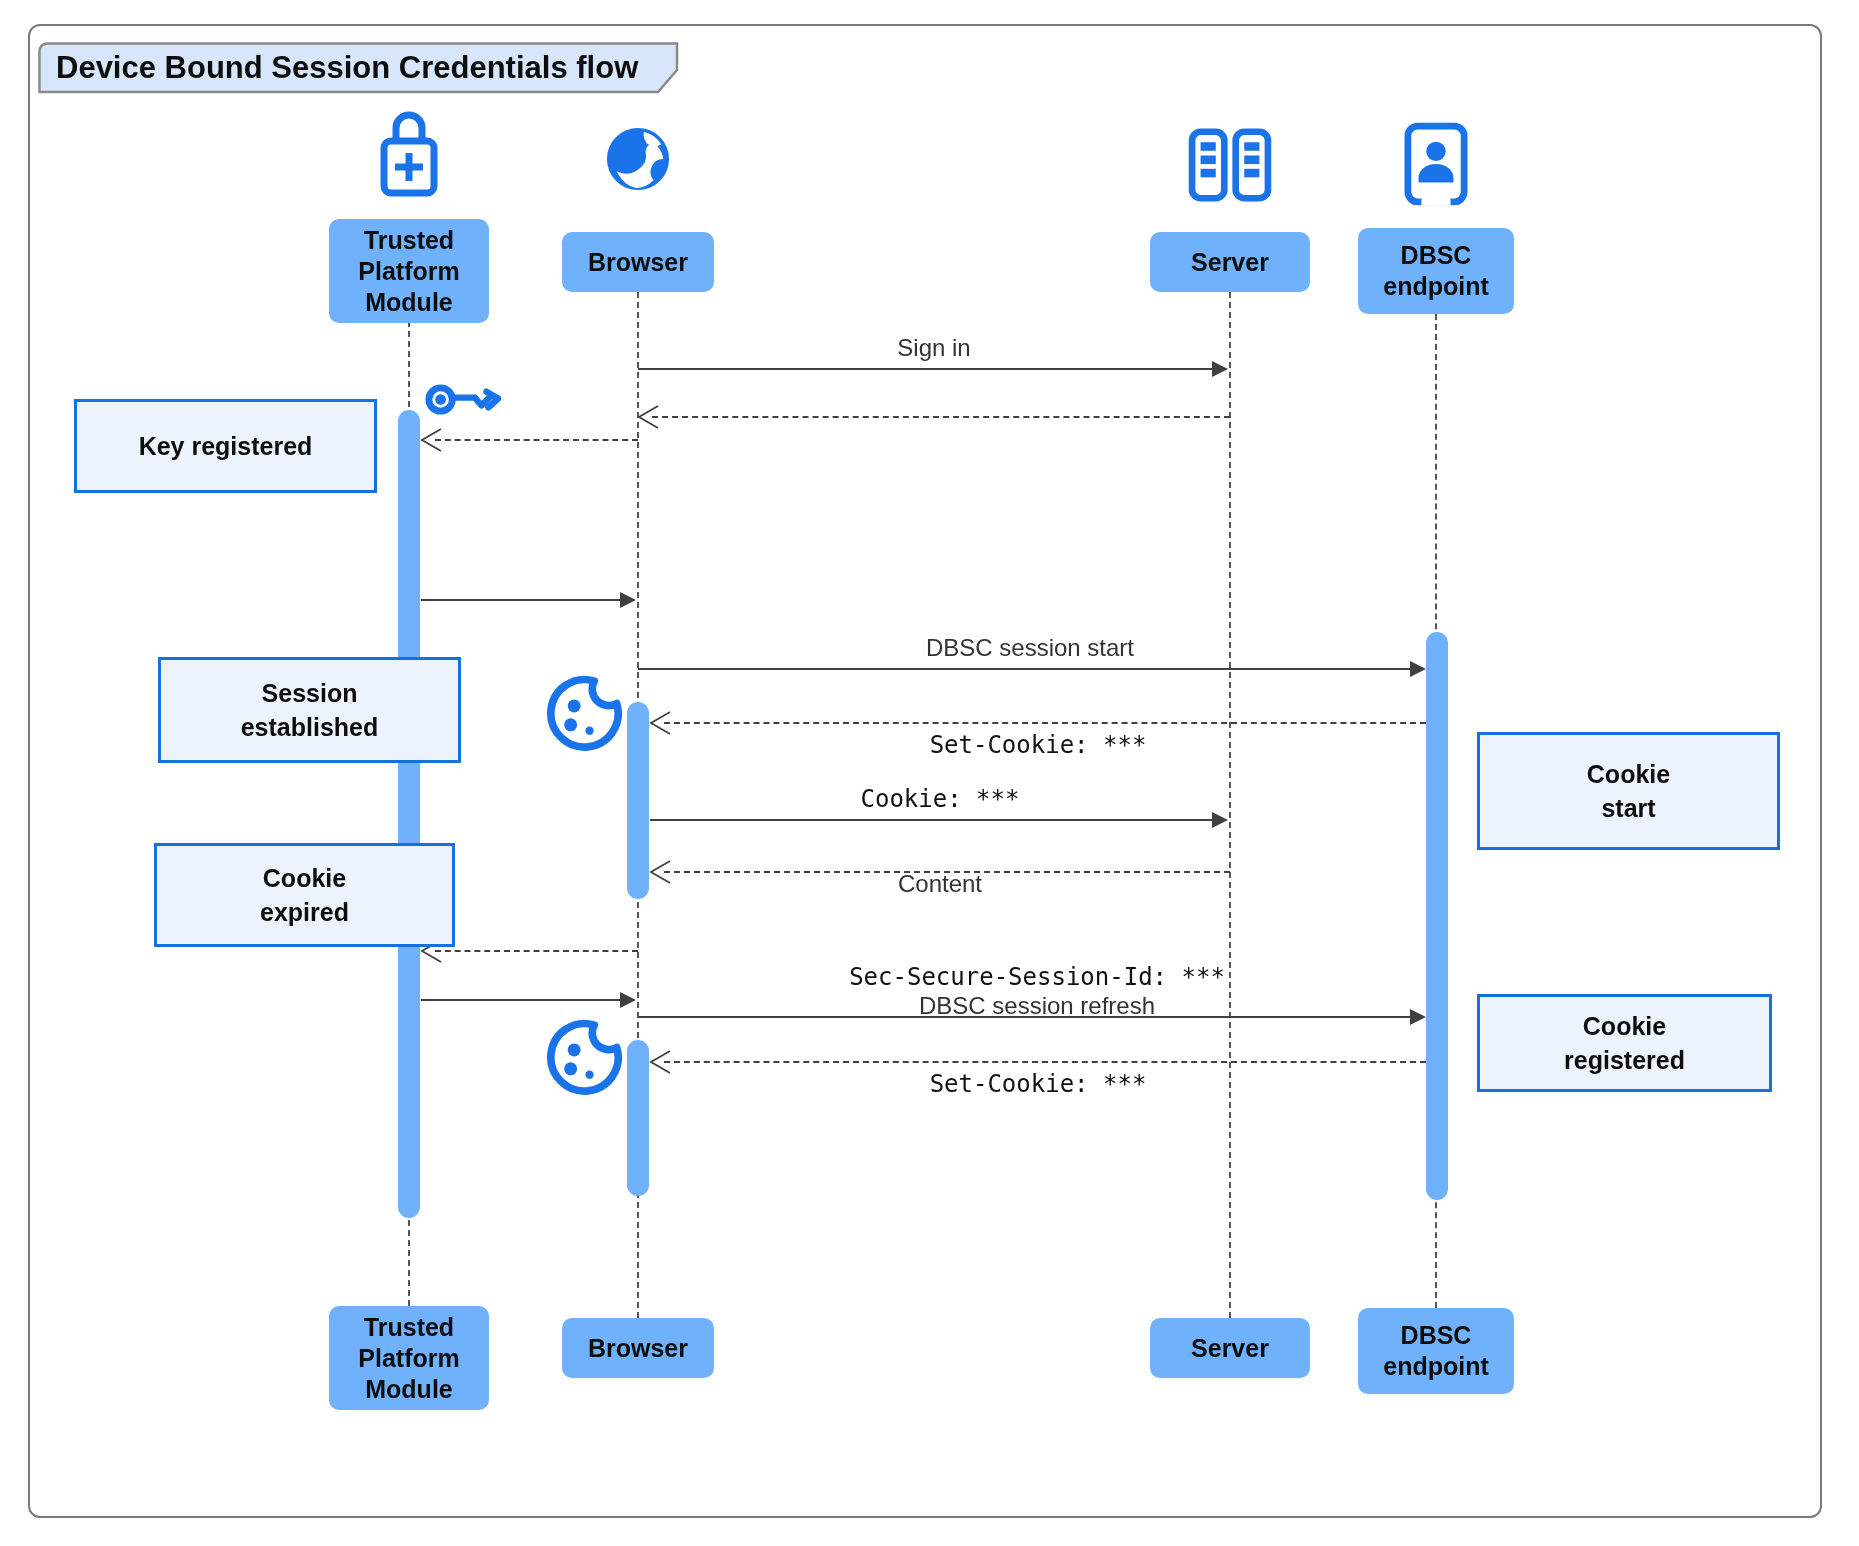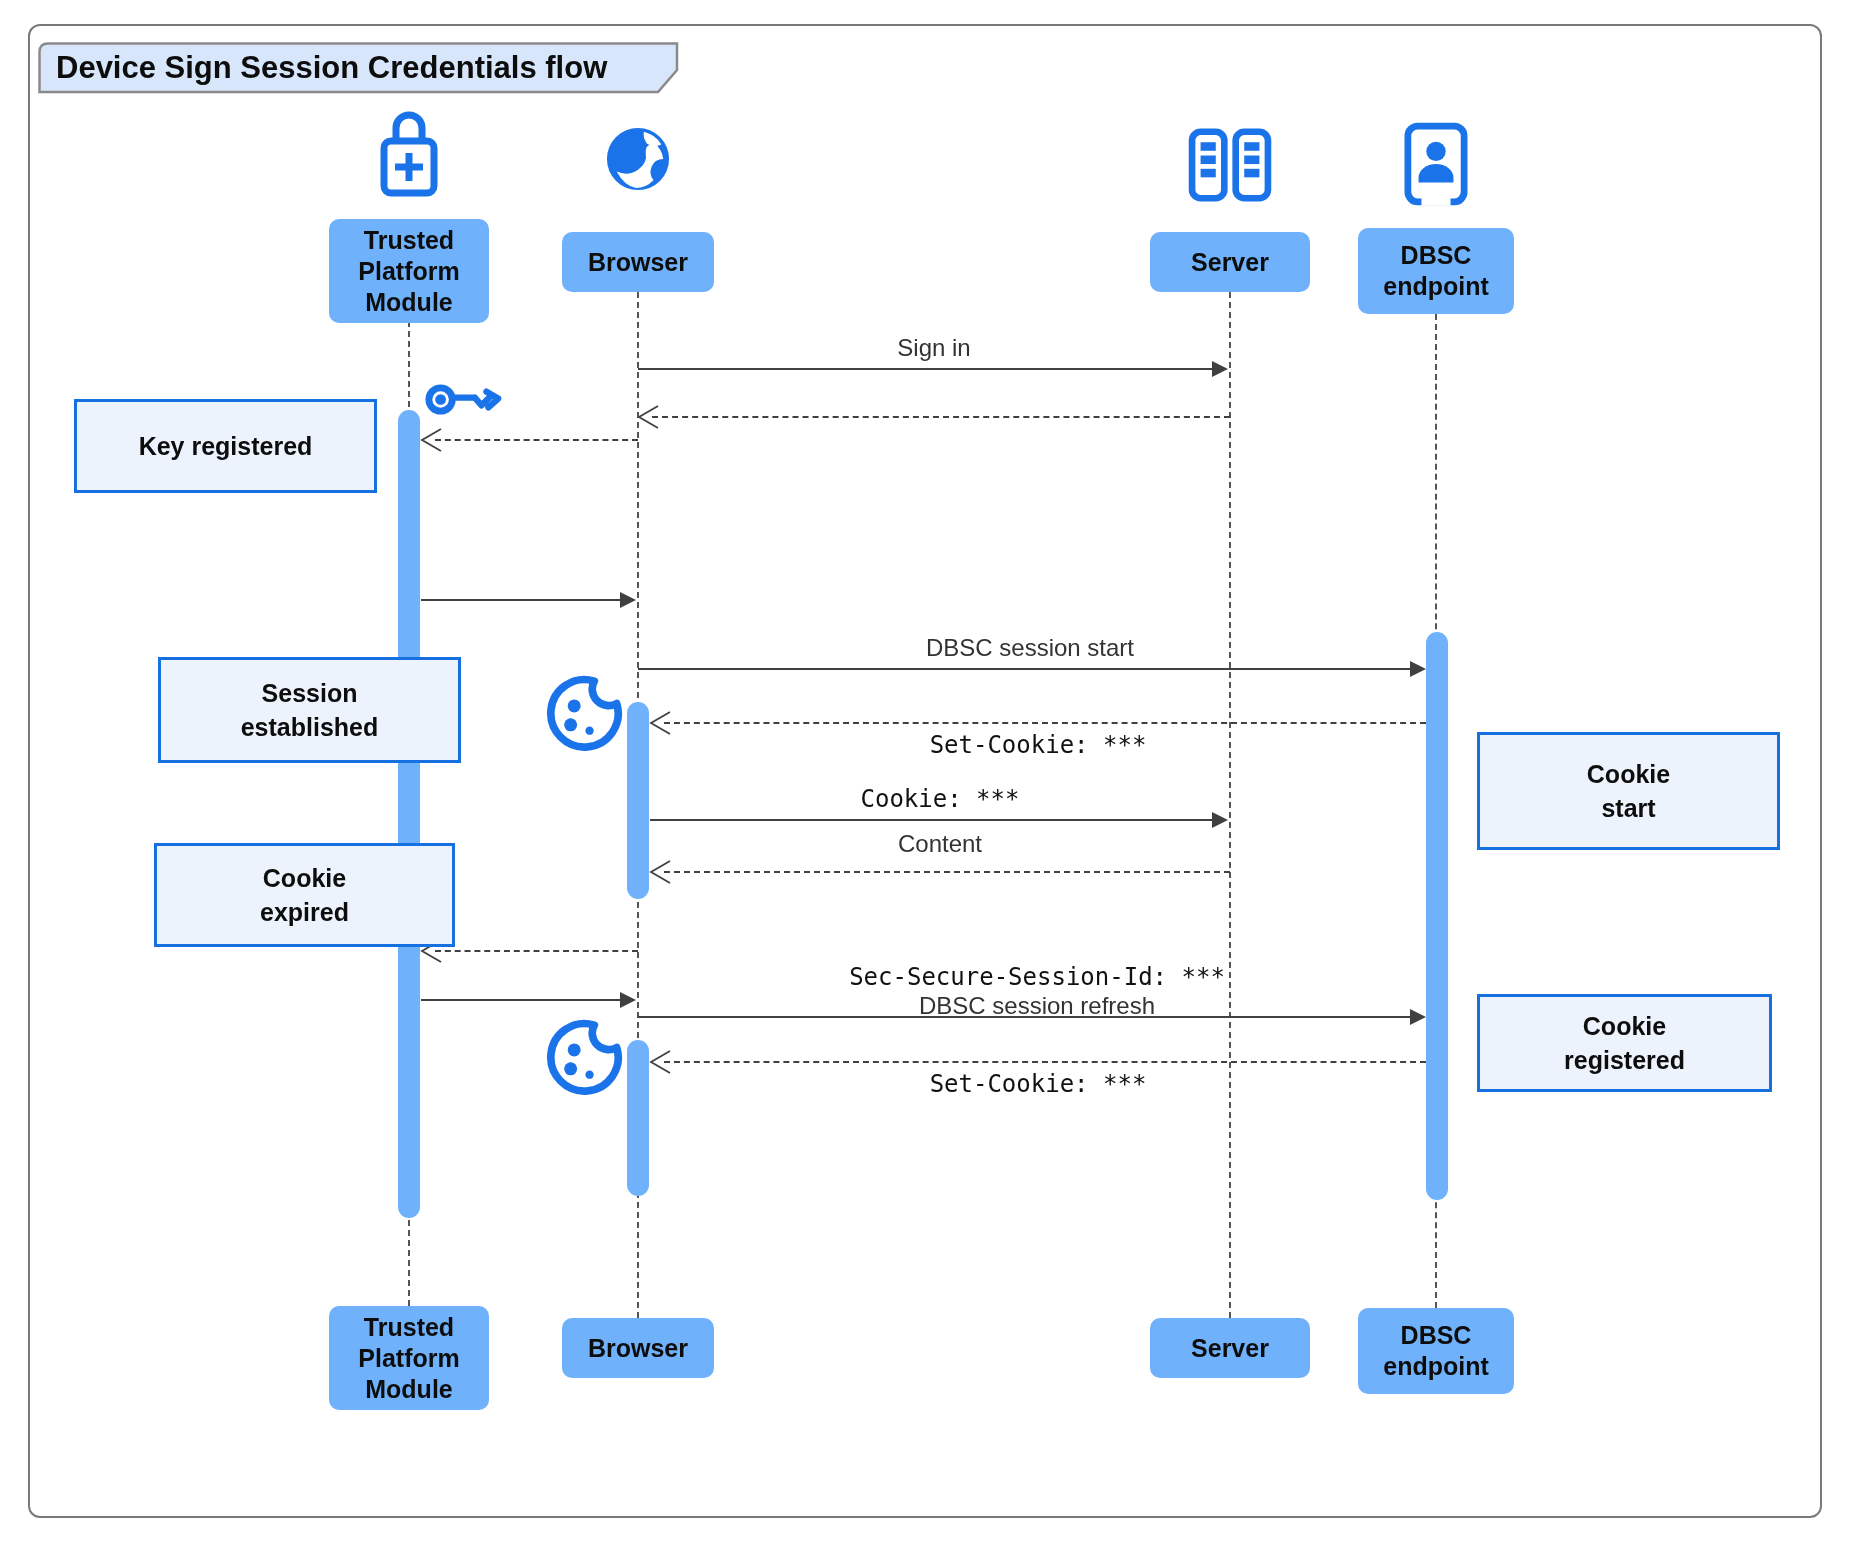--- a/index.html
+++ b/index.html
@@ -37,7 +37,7 @@
   <svg class="icon" style="left:38px; top:42px;" width="642" height="52" viewBox="0 0 642 52">
     <path d="M10,1.5 H639 V28 L620,50 H1.5 V10 Q1.5,1.5 10,1.5 Z" fill="#d8e6fb" stroke="#8a8a8a" stroke-width="2.5"></path>
   </svg>
-  <div class="title-text">Device Sign Session Credentials flow</div>
+  <div class="title-text">Device Bound Session Credentials flow</div>
 
   <div class="lifeline" style="left:408px; top:321px; height:985px;"></div>
   <div class="lifeline" style="left:637px; top:292px; height:1026px;"></div>

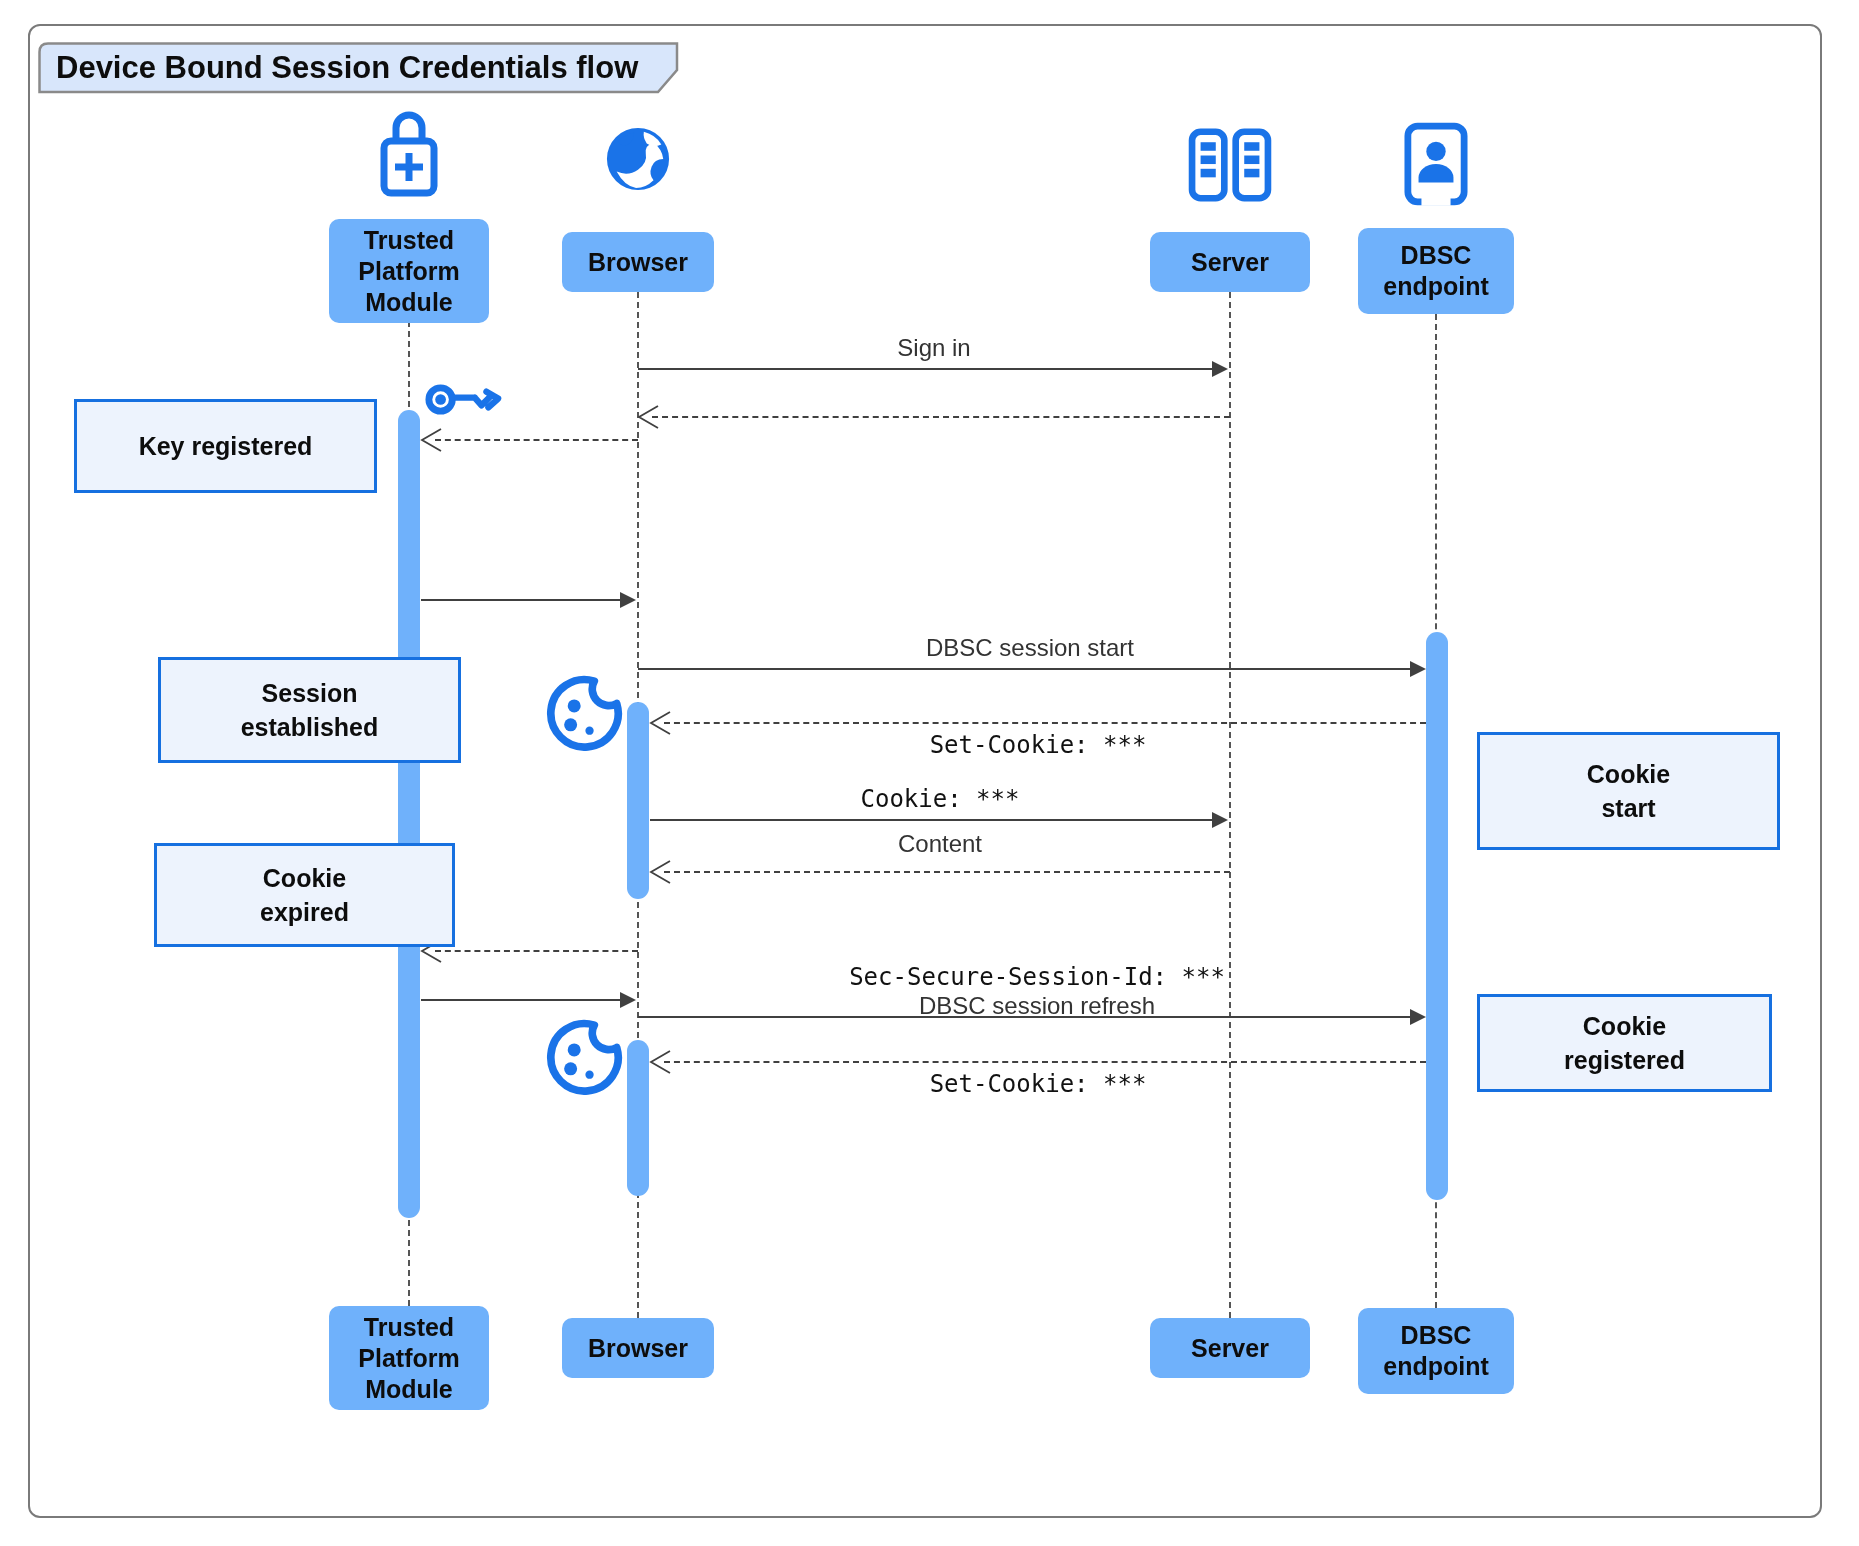--- a/index.html
+++ b/index.html
@@ -183,7 +183,7 @@
   <div class="msg-sans" style="left:1030px; top:634px;">DBSC session start</div>
   <div class="msg-mono" style="left:1038px; top:731px;">Set-Cookie: ***</div>
   <div class="msg-mono" style="left:940px; top:785px;">Cookie: ***</div>
-  <div class="msg-sans" style="left:940px; top:830px;">Content</div>
+  <div class="msg-sans" style="left:940px; top:870px;">Content</div>
   <div class="msg-sans" style="left:1037px; top:992px;">DBSC session refresh</div>
   <div class="msg-mono" style="left:1037px; top:963px;">Sec-Secure-Session-Id: ***</div>
   <div class="msg-mono" style="left:1038px; top:1070px;">Set-Cookie: ***</div>

